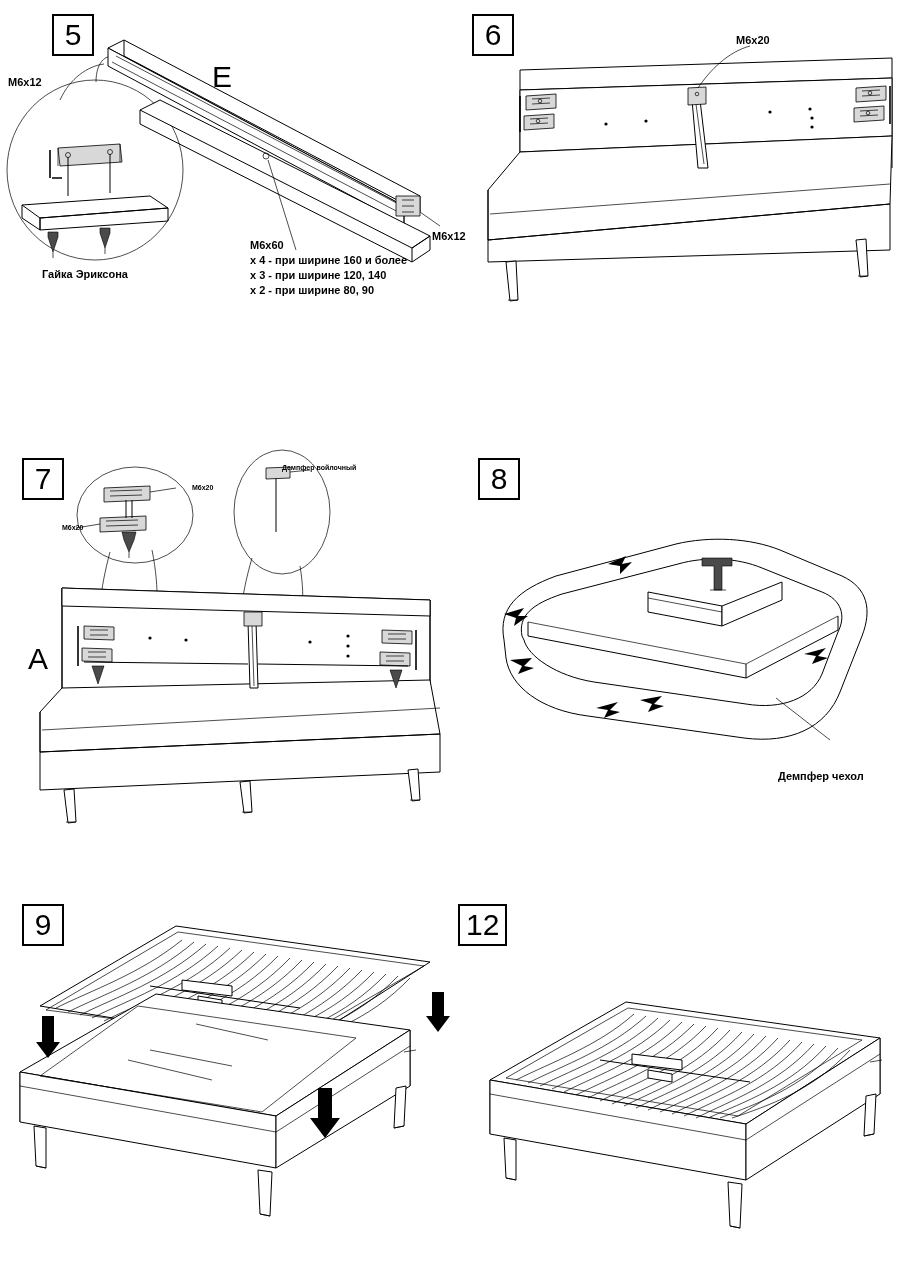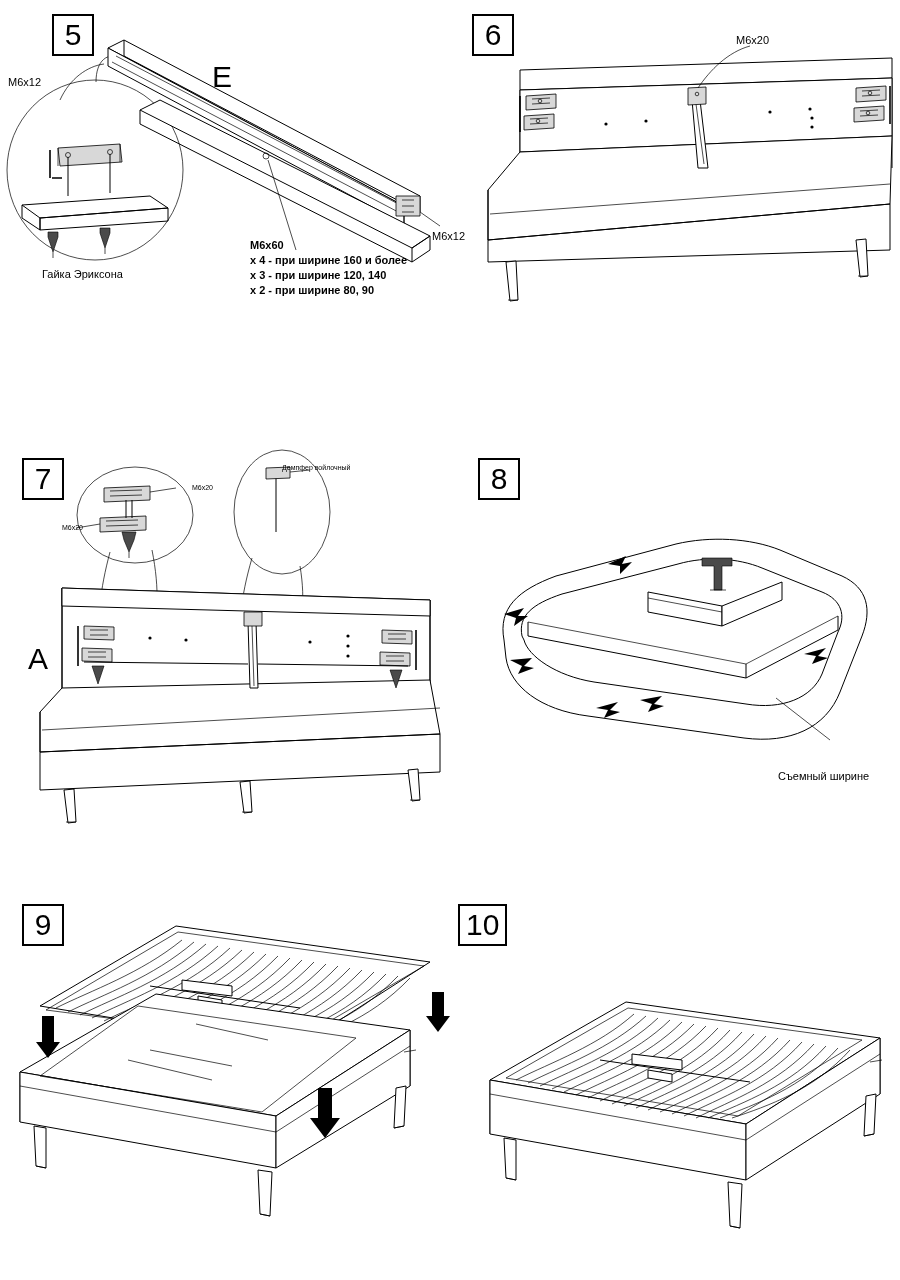--- a/index.html
+++ b/index.html
@@ -37,7 +37,7 @@
   .label {
     position: absolute;
     font-size: 11px;
-    font-weight: normal;
+    font-weight: bold;
     white-space: nowrap;
     z-index: 15;
   }

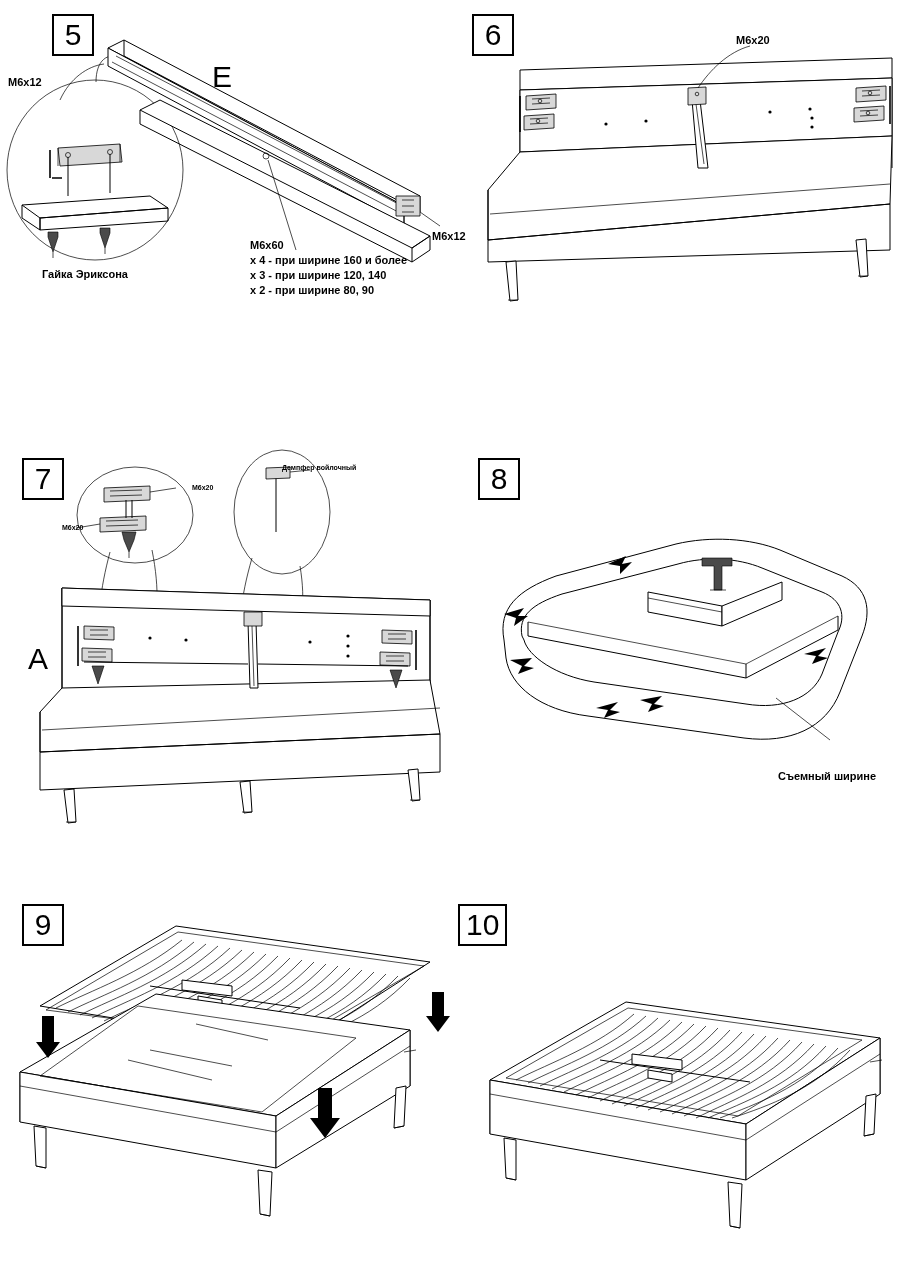--- a/index.html
+++ b/index.html
@@ -329,7 +329,7 @@
       <path class="ln-thin" d="M306 258 L360 300"></path>
     </svg>
 
-    <div class="label" style="left:308px;top:330px;">Съемный ширине</div>
+    <div class="label" style="left:308px;top:330px;">Демпфер чехол</div>
   </div>
 
   <div class="step" style="left:0;top:890px;width:470px;height:390px;">

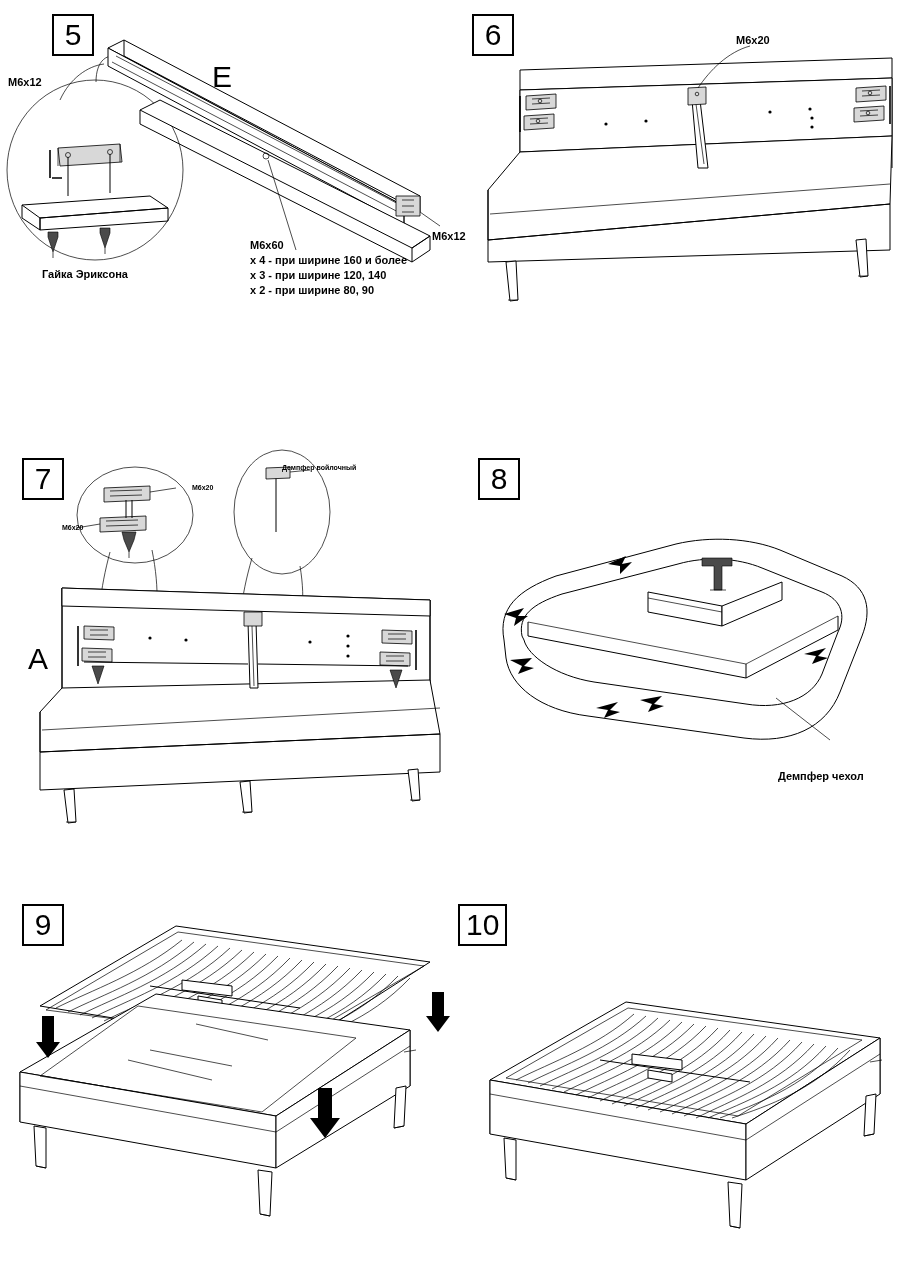--- a/index.html
+++ b/index.html
@@ -391,7 +391,7 @@
   </div>
 
   <div class="step" style="left:450px;top:890px;width:450px;height:390px;">
-    <div class="step-num" style="left:8px;top:14px;">10</div>
+    <div class="step-num" style="left:8px;top:14px;">12</div>
 
     <svg width="450" height="390">
 

